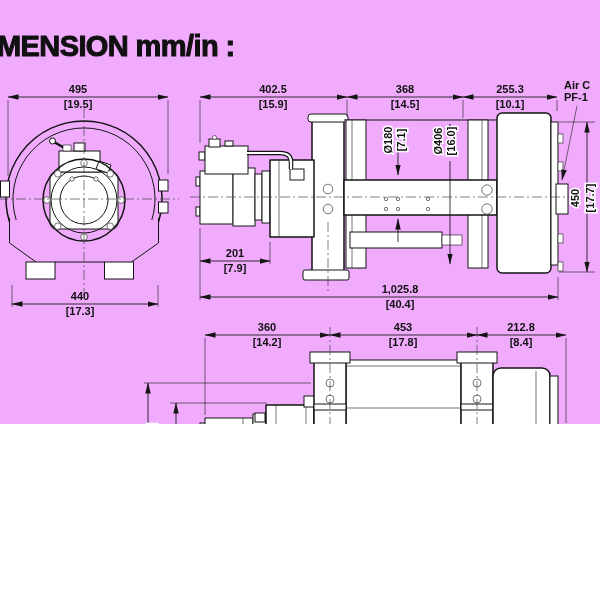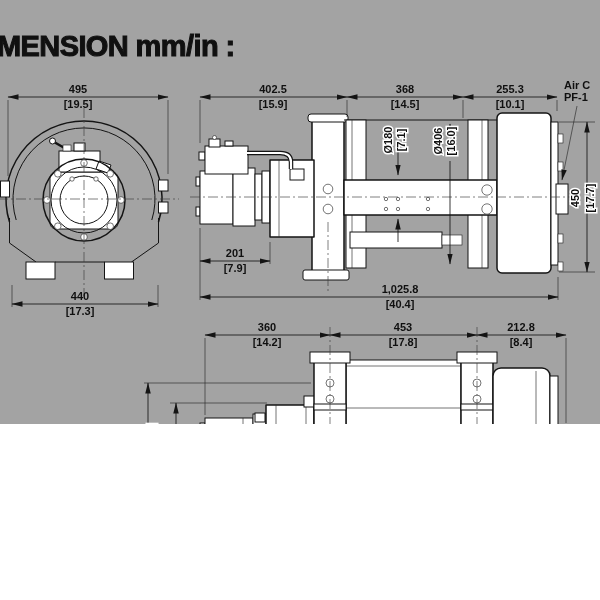--- a/index.html
+++ b/index.html
@@ -3,7 +3,7 @@
 <meta charset="utf-8">
 <style>
   html,body{margin:0;padding:0;background:#fff}
-  .stage{width:600px;height:424px;background:#a3a3a3;position:relative;overflow:hidden}
+  .stage{width:600px;height:424px;background:#f0abfc;position:relative;overflow:hidden}
   svg{display:block}
   .t {stroke:#141414;stroke-width:1.5;fill:none;stroke-linejoin:round}
   .tf{stroke:#141414;stroke-width:1.5;fill:#fff;stroke-linejoin:round}

